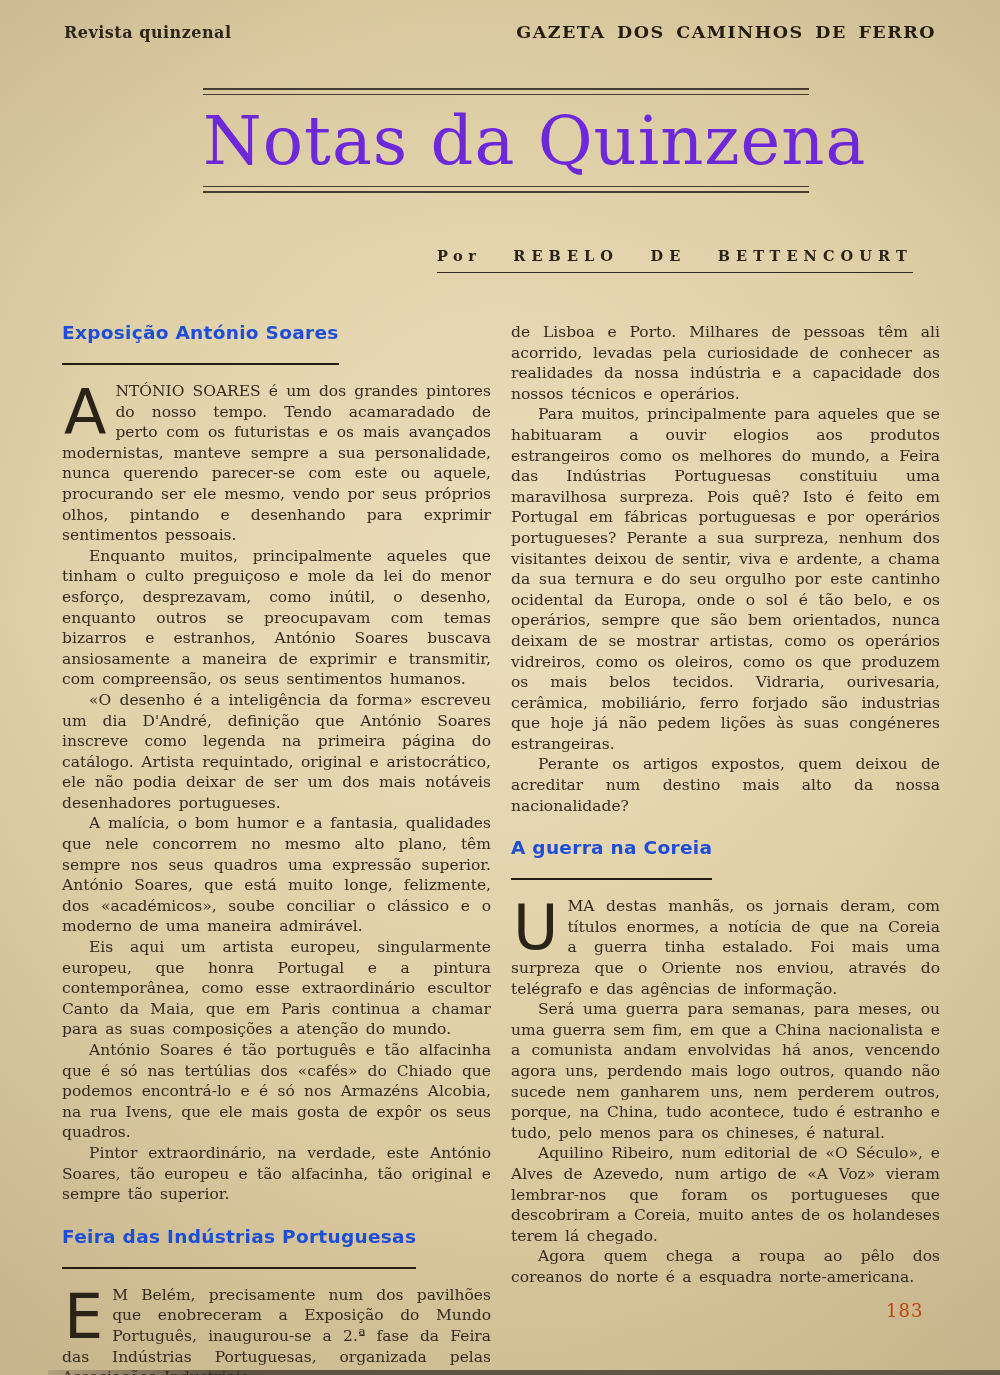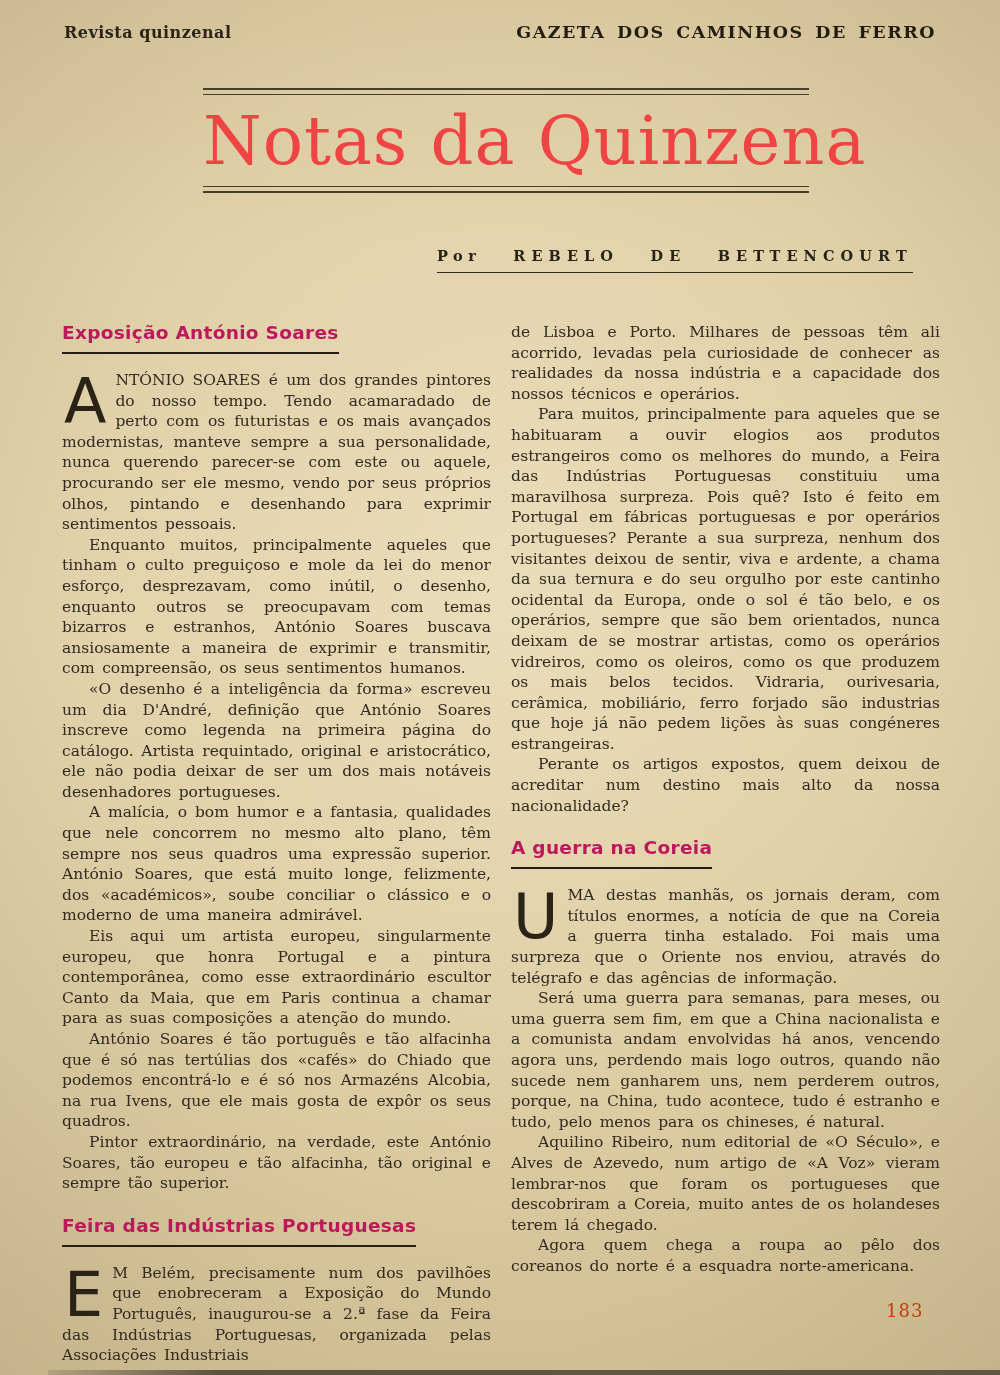--- a/index.html
+++ b/index.html
@@ -19,7 +19,7 @@
   .title-block{position:absolute;top:88px;left:203px;width:606px;text-align:center;}
   .rule-double{height:4px;border-top:2px solid #473d2f;border-bottom:1px solid #473d2f;}
   .rule-double.bottom{border-top-width:1px;border-bottom-width:2px;}
-  .main-title{font-size:67px;line-height:90px;margin:1px 0 0 0;font-weight:400;color:#ef4444;
+  .main-title{font-size:67px;line-height:90px;margin:1px 0 0 0;font-weight:400;color:#6d28d9;
     letter-spacing:1px;white-space:nowrap;}
   .byline{position:absolute;top:247px;left:437px;border-bottom:1.5px solid #332b20;padding-bottom:8px;
     font-weight:bold;font-size:14.5px;color:#2a2317;white-space:nowrap;}

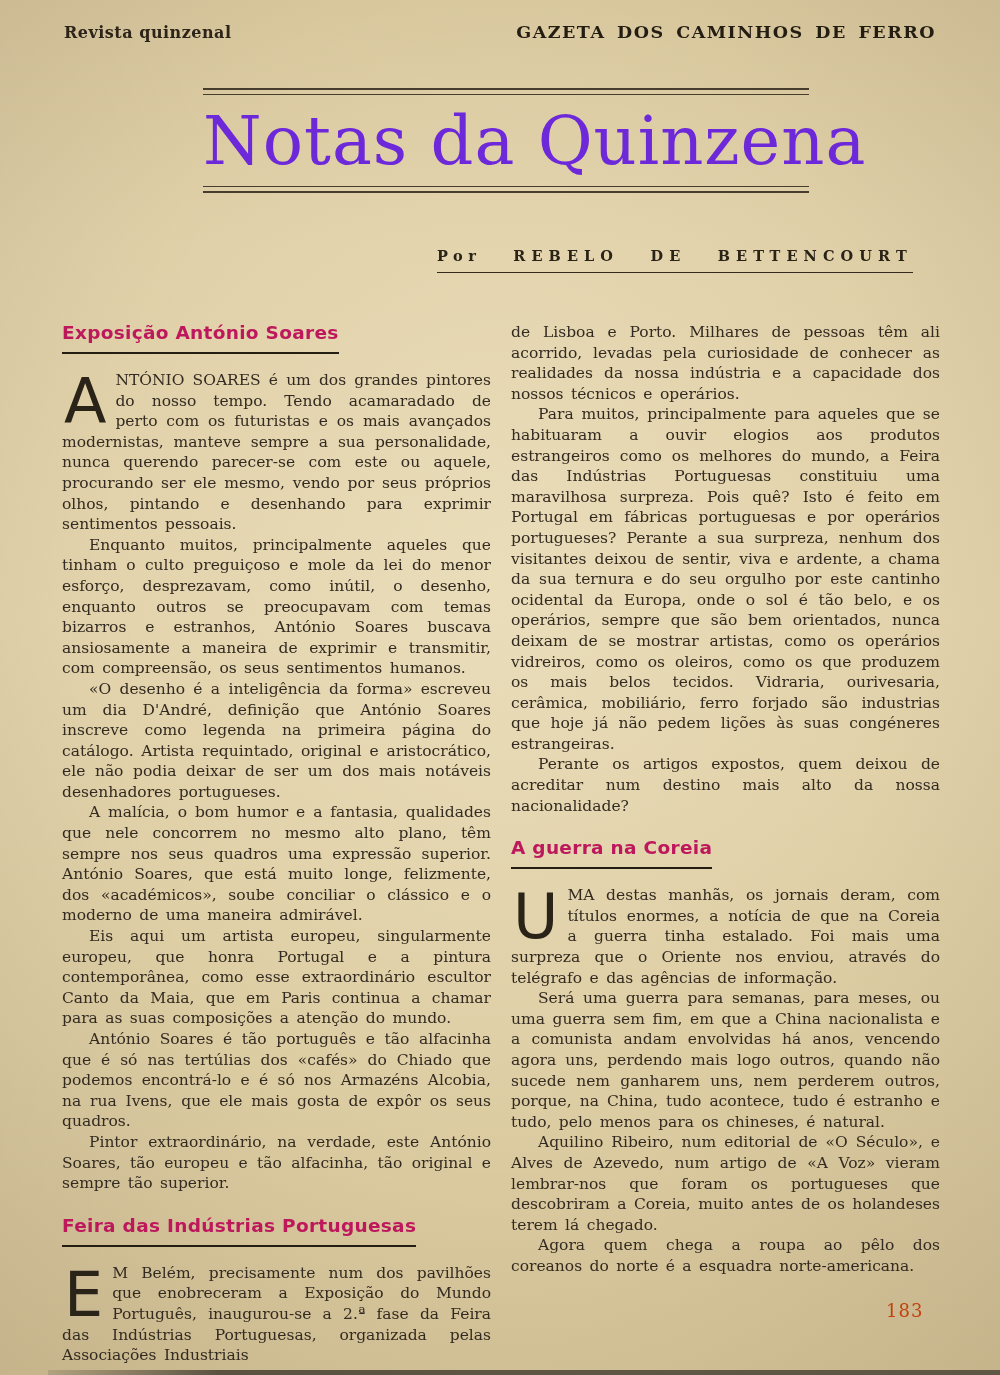--- a/index.html
+++ b/index.html
@@ -31,8 +31,8 @@
     hyphens:none;color:#332b21;}
   .col p.indent{text-indent:27px;}
   h2.section-heading{
-    font-family:"DejaVu Sans", sans-serif;font-weight:700;font-size:18.5px;color:#be185d;
-    margin:0 0 16px 0;letter-spacing:0.3px;display:table;border-bottom:2.5px solid #241d12;padding-bottom:9px;
+    font-family:"DejaVu Sans", sans-serif;font-weight:700;font-size:18.5px;color:#1d4ed8;
+    margin:0 0 16px 0;letter-spacing:0.3px;display:table;border-bottom:2.5px solid #241d12;padding-bottom:20px;
   }
   h2.mt{margin-top:21px;}
   .dropcap{float:left;font-family:"DejaVu Sans", sans-serif;font-weight:400;

